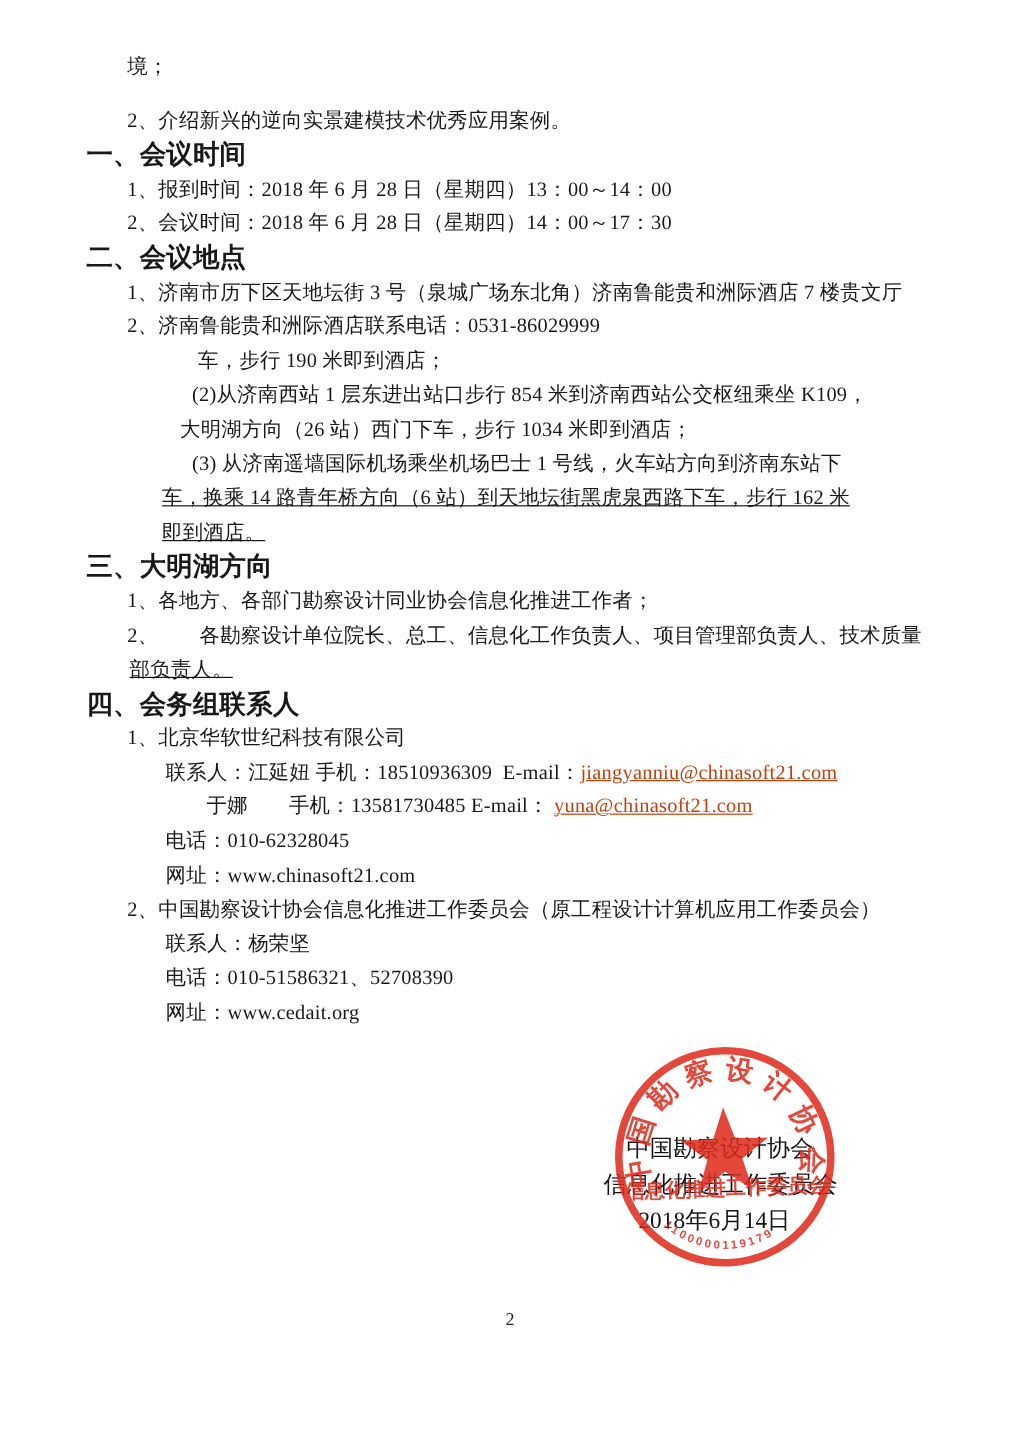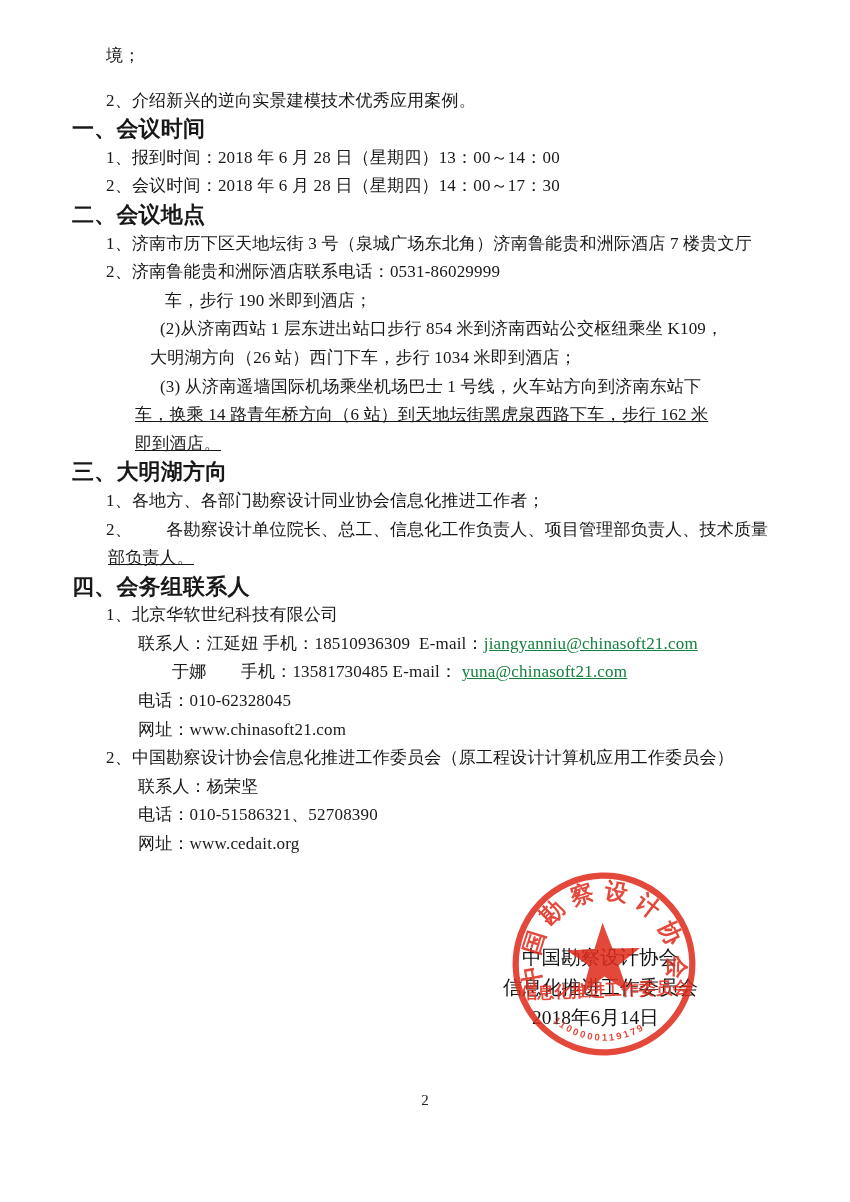--- a/index.html
+++ b/index.html
@@ -38,7 +38,7 @@
   .detail{margin-left:138px;}
   .detail-deep{margin-left:172px;}
   a.email-link{
-    color:#15803d;
+    color:#c2410c;
     text-decoration:underline;
     cursor:pointer;
   }

